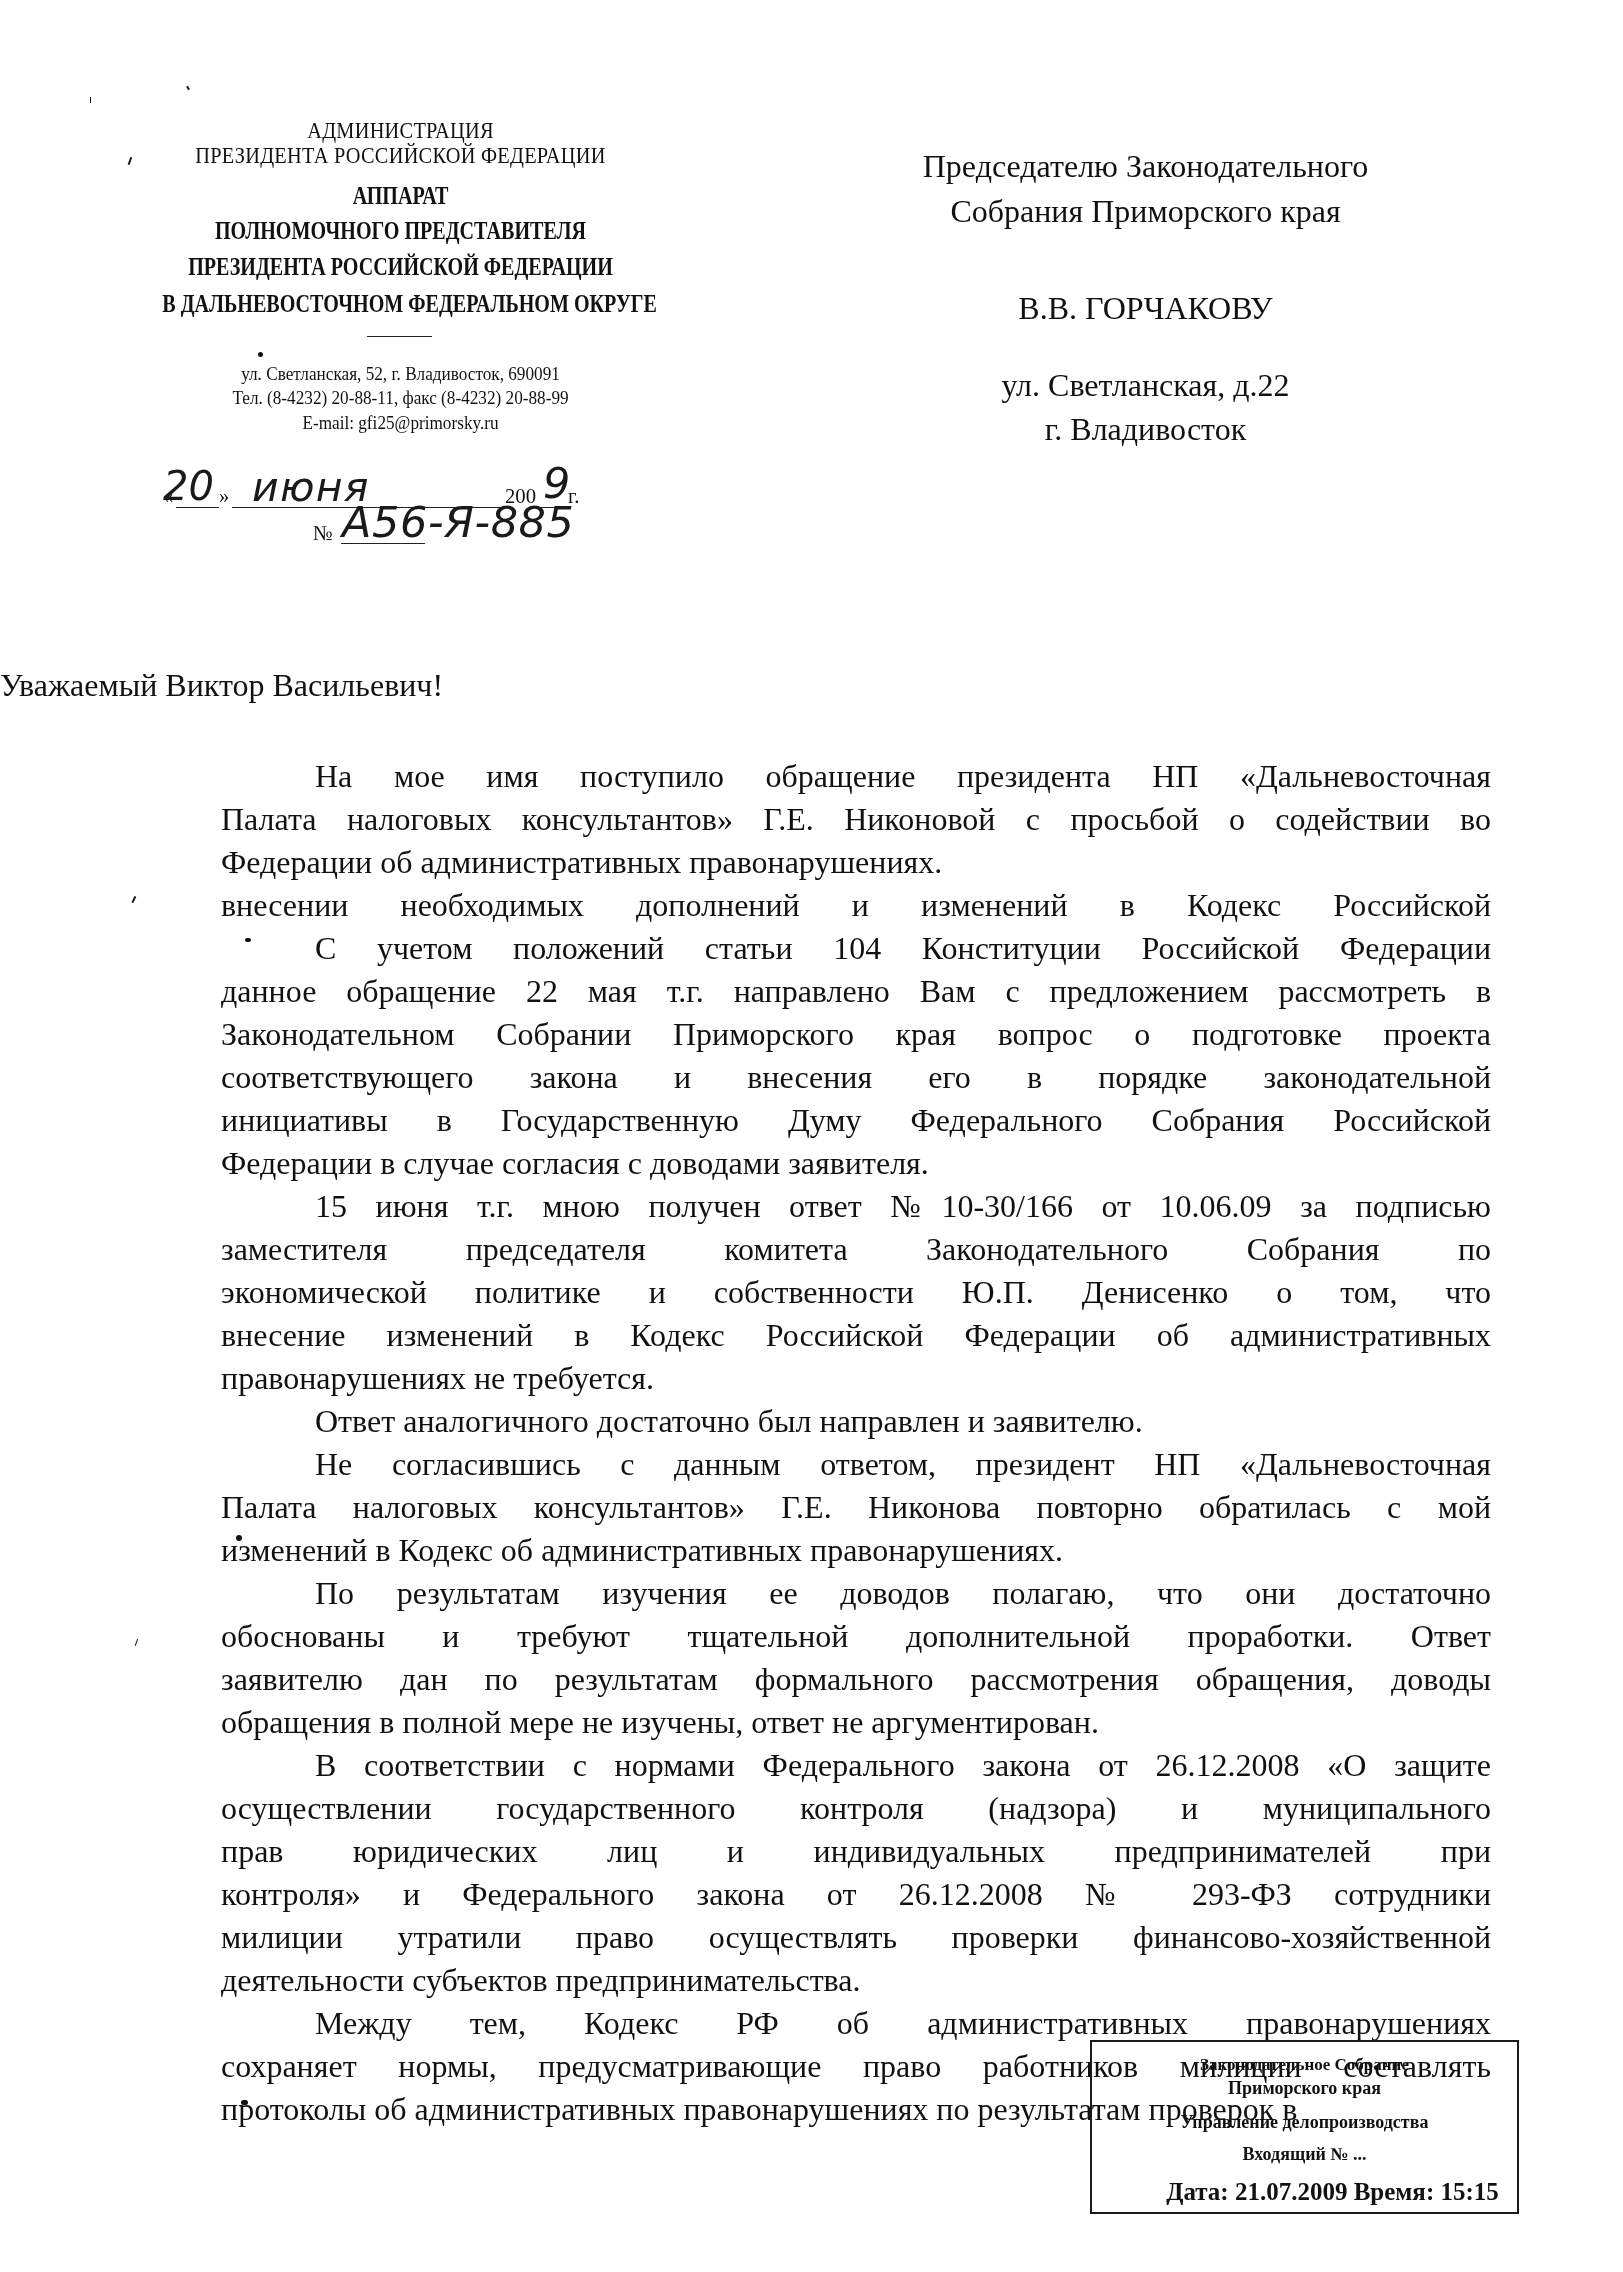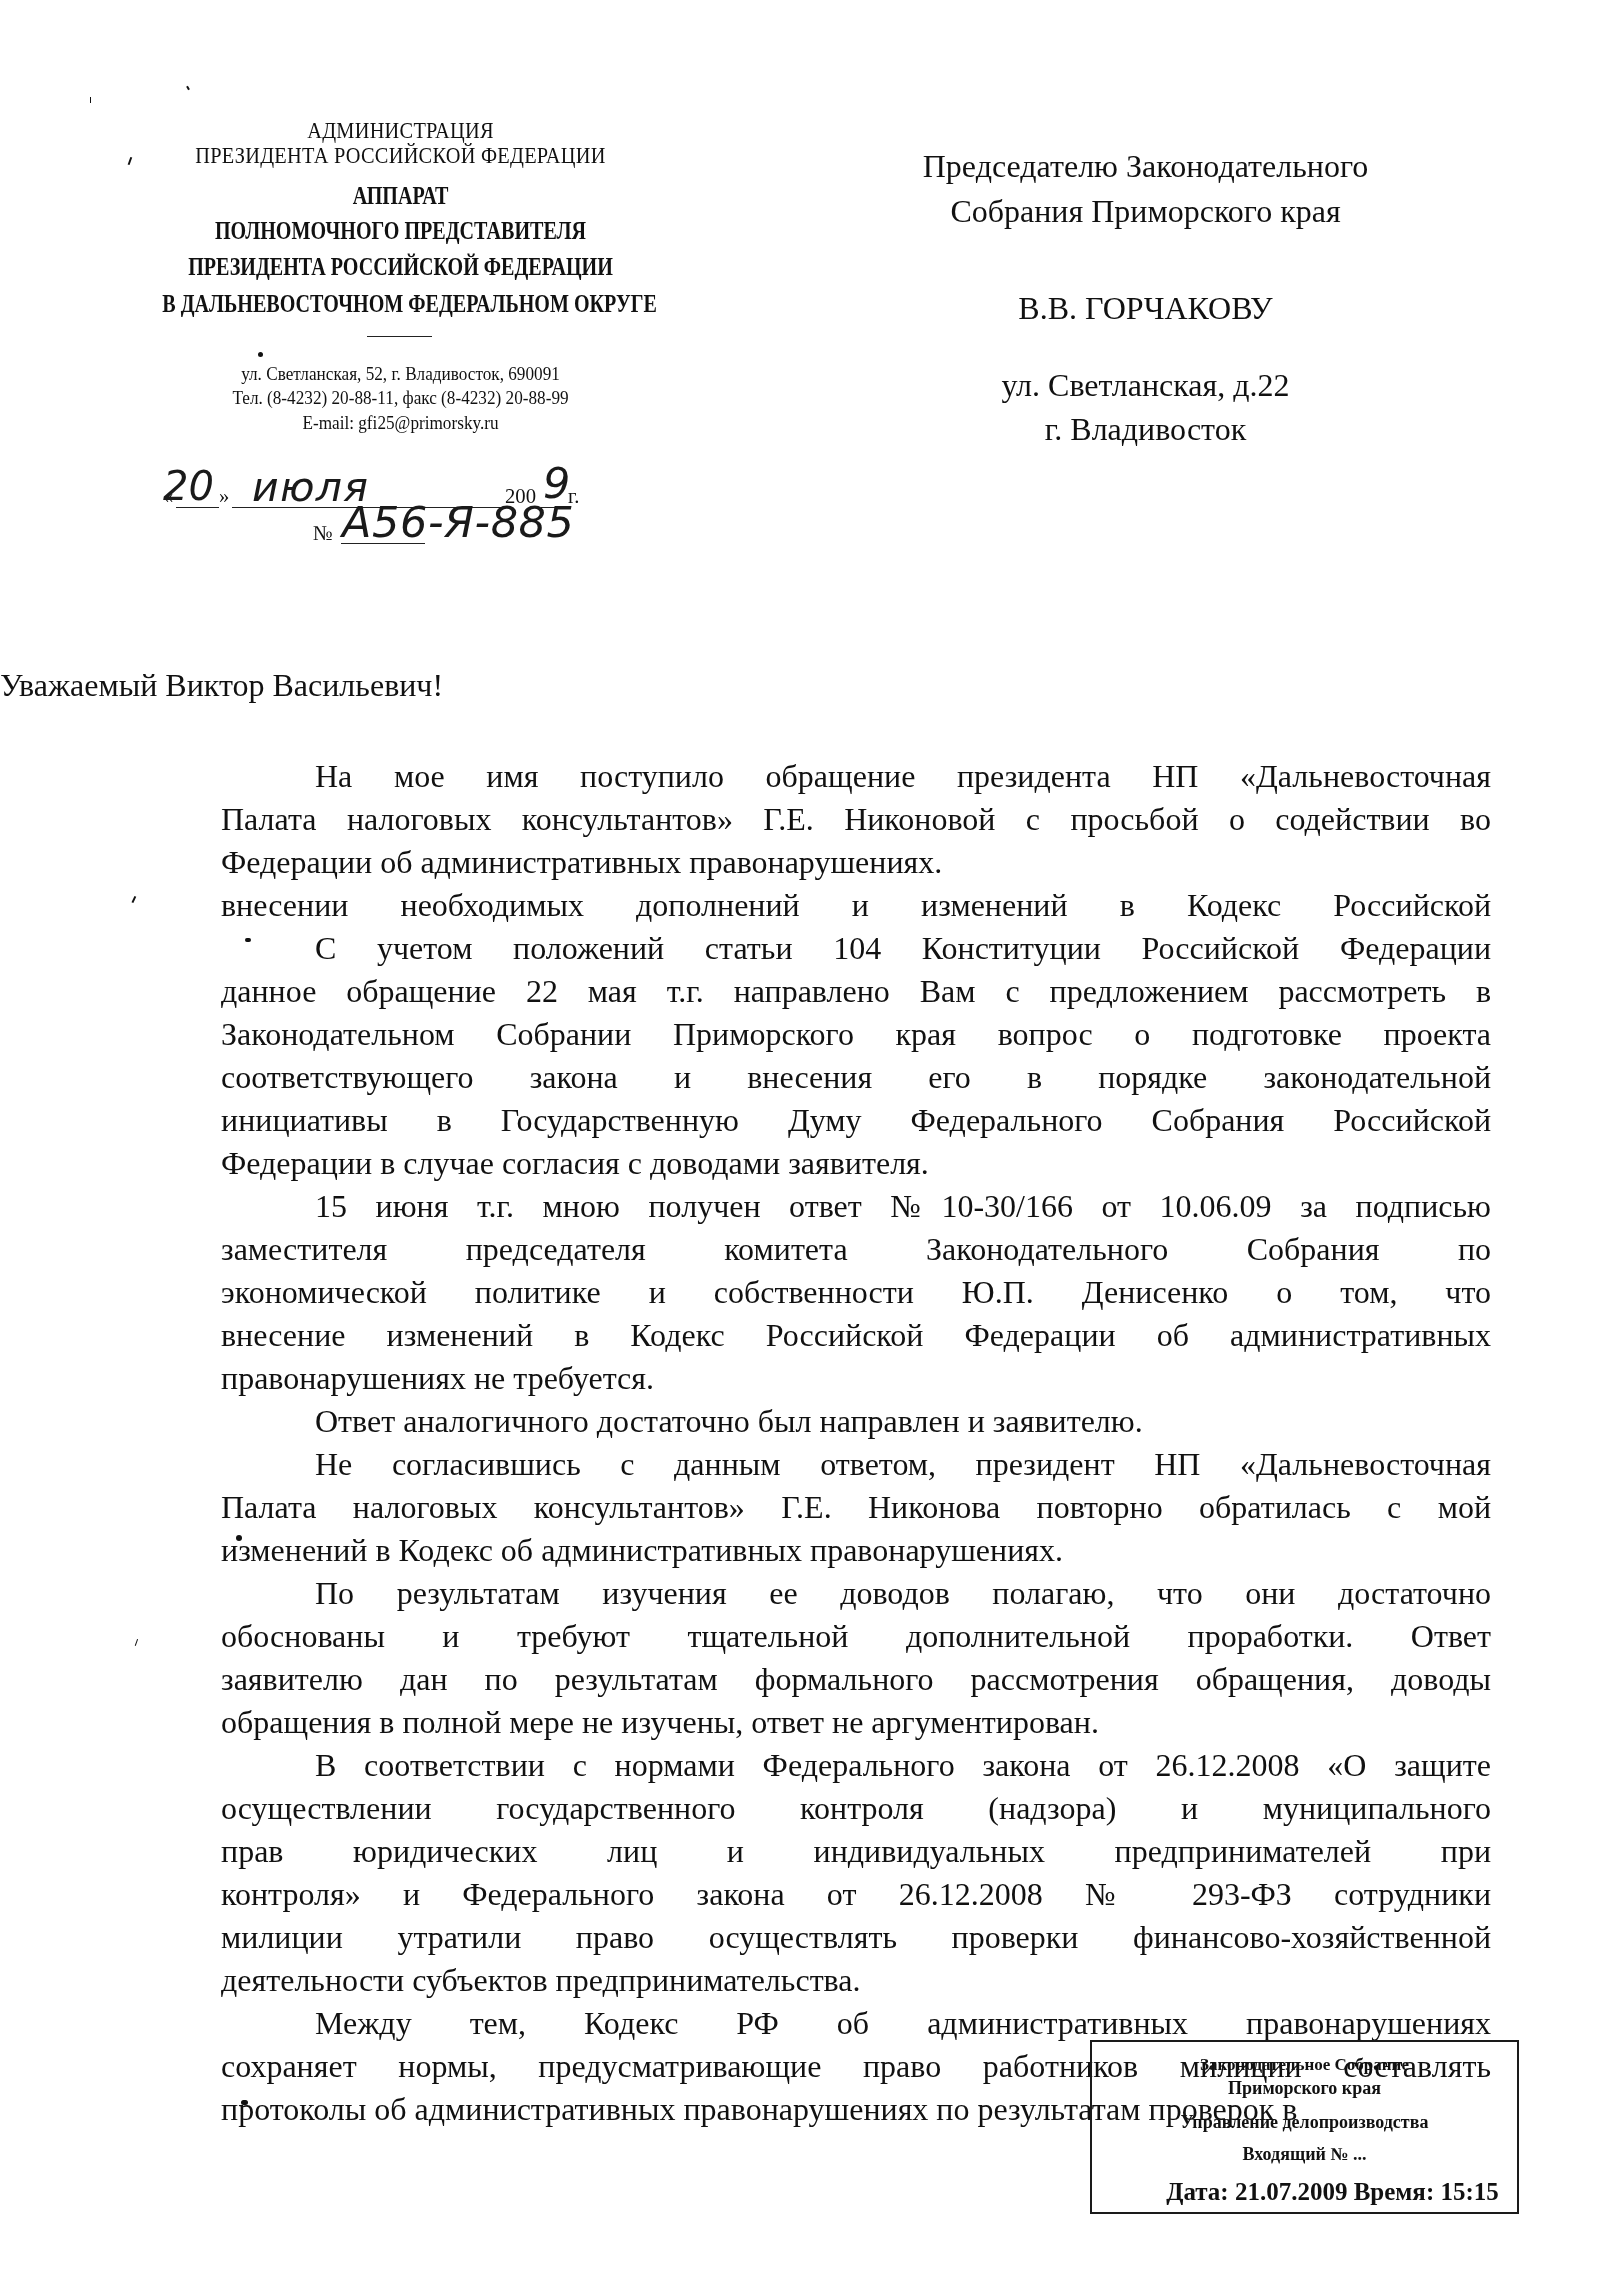--- a/index.html
+++ b/index.html
@@ -56,7 +56,7 @@
   <span class="hand" style="left:163px;top:463px;font-size:40px;">20</span>
   <span class="printed" style="left:219px;top:485px;">»</span>
   <div class="uline" style="left:232px;top:507px;width:271px;"></div>
-  <span class="hand" style="left:252px;top:463px;font-size:41px;letter-spacing:1.3px;">июля</span>
+  <span class="hand" style="left:252px;top:463px;font-size:41px;letter-spacing:1.3px;">июня</span>
   <span class="printed" style="left:505px;top:485px;">200</span>
   <div class="uline" style="left:541px;top:507px;width:24.5px;"></div>
   <span class="hand" style="left:543px;top:458px;font-size:43px;">9</span>

